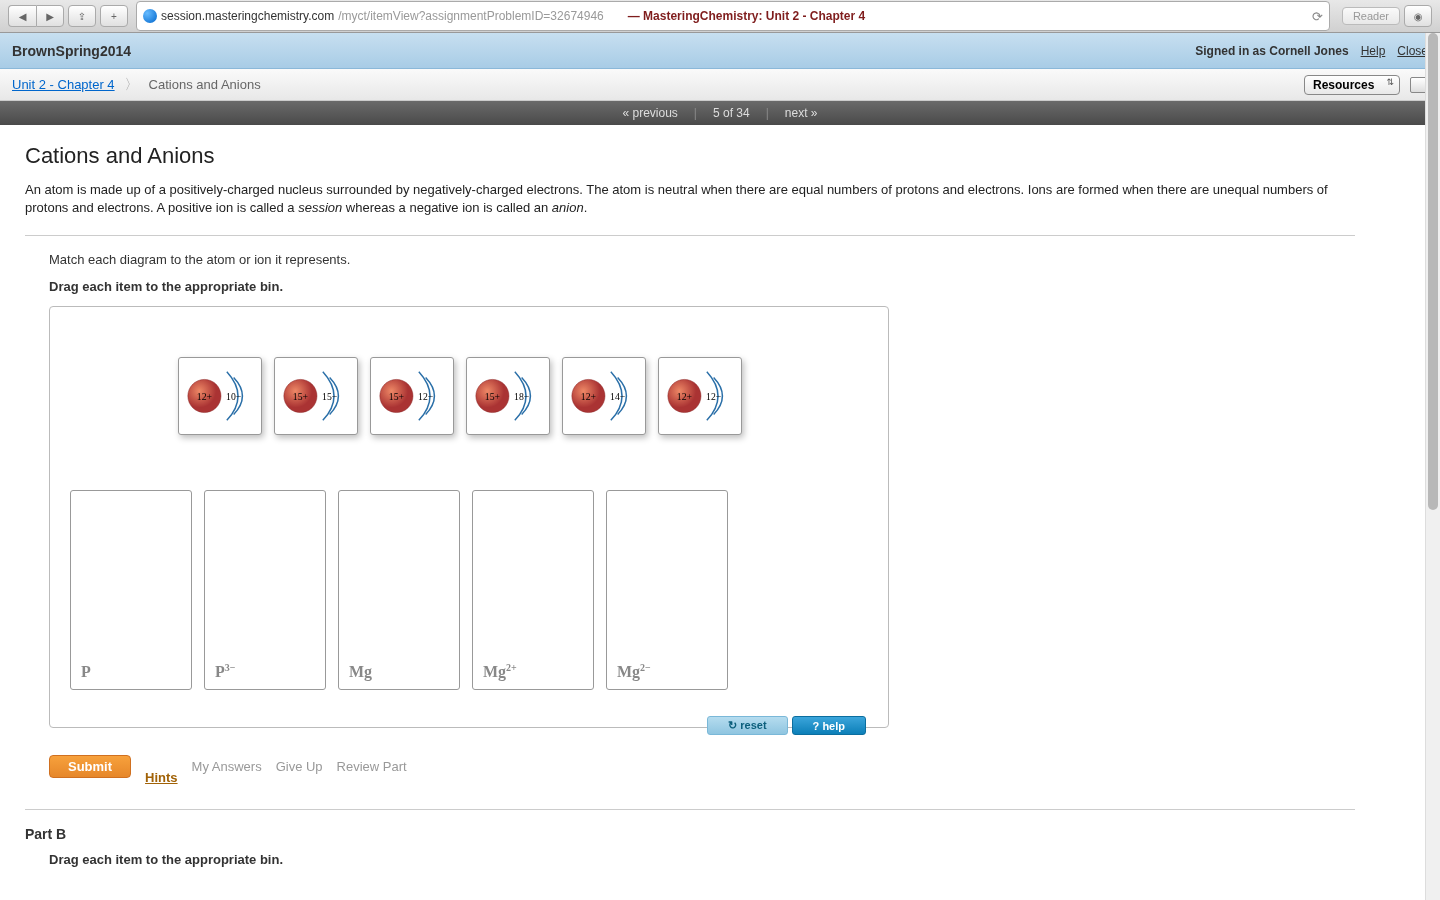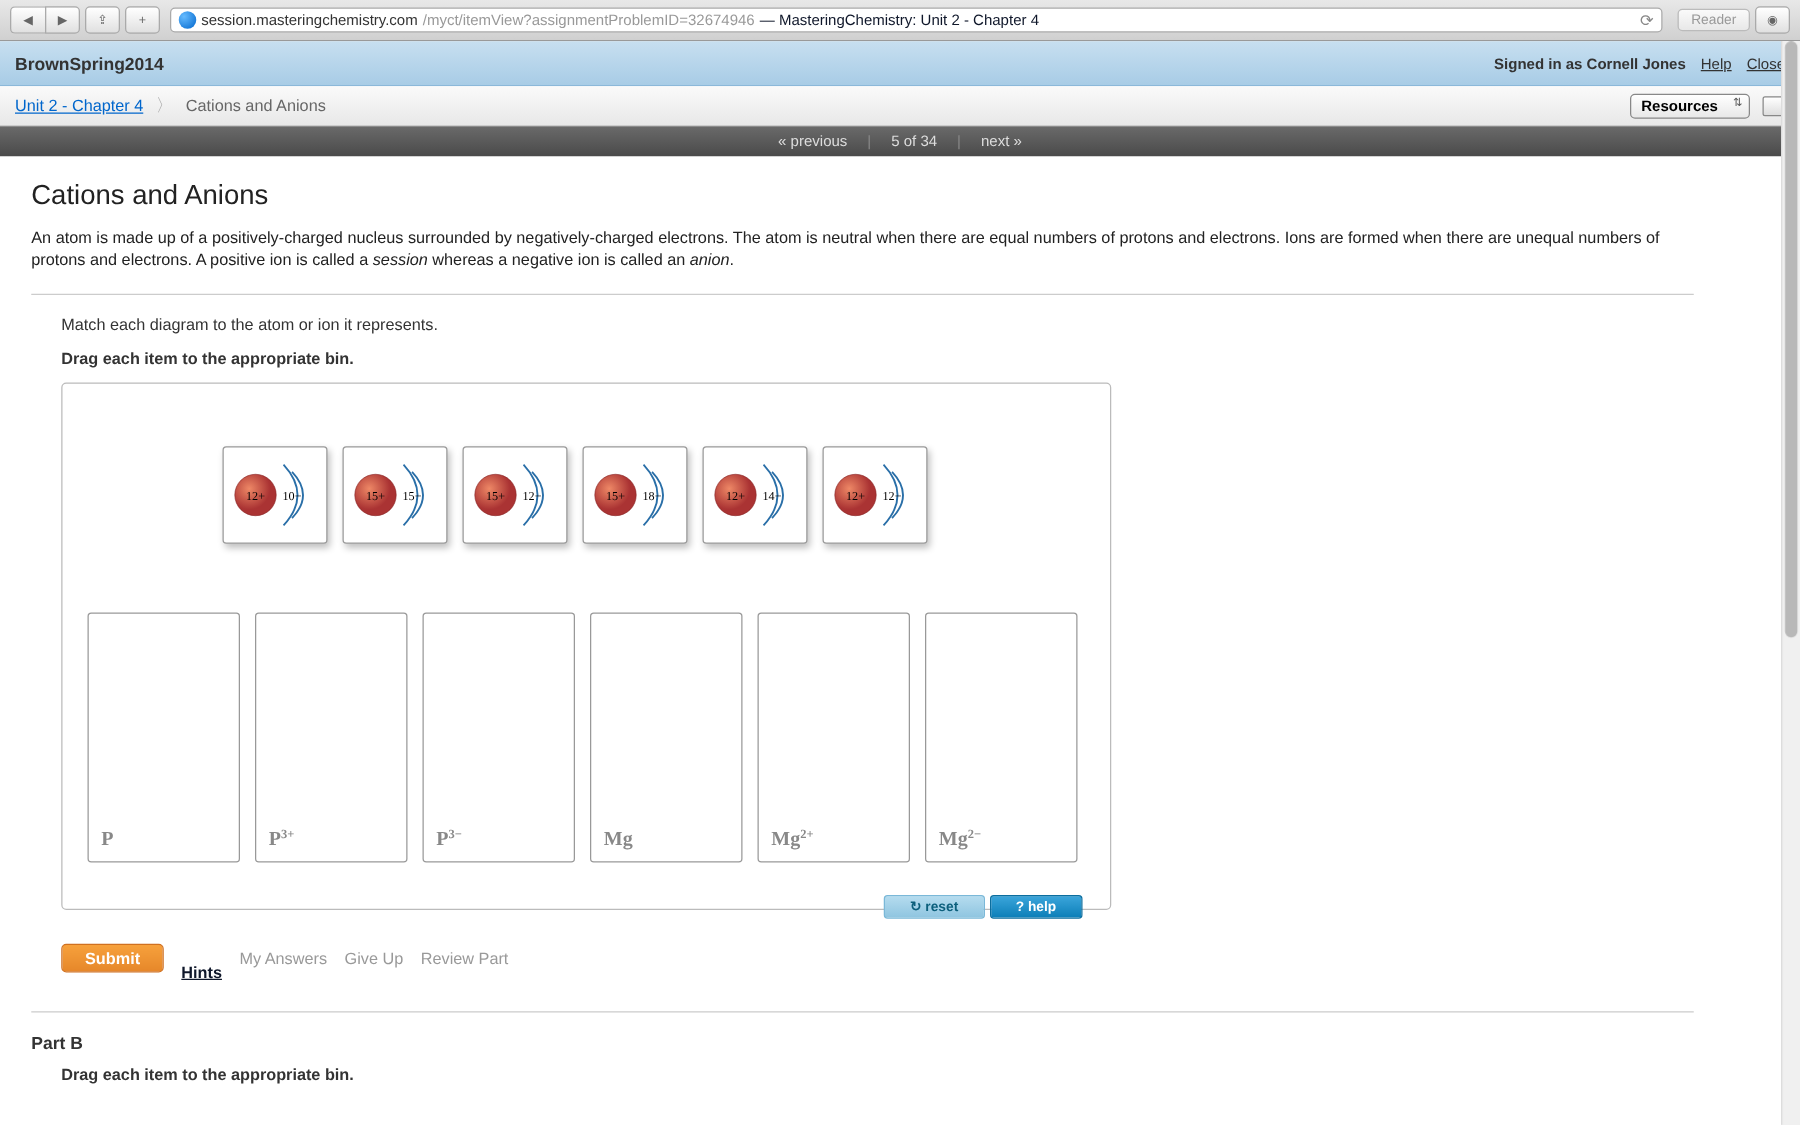--- a/index.html
+++ b/index.html
@@ -11,7 +11,7 @@
 .nav-pair { display: flex; }
 .nav-pair .nav-btn:first-child { border-radius: 4px 0 0 4px; border-right: none; }
 .nav-pair .nav-btn:last-child { border-radius: 0 4px 4px 0; }
-.url-bar { flex: 1; height: 20px; background: #fff; border: 1px solid #aaa; border-radius: 4px; display: flex; align-items: center; padding: 0 6px; font-size: 12px; color: #333; gap: 4px; margin: 0 4px; }
+.url-bar { flex: 1; height: 30px; background: #fff; border: 1px solid #aaa; border-radius: 4px; display: flex; align-items: center; padding: 0 6px; font-size: 12px; color: #333; gap: 4px; margin: 0 4px; }
 .globe-icon { width: 14px; height: 14px; border-radius: 50%; background: radial-gradient(circle at 30% 30%, #6bf, #06c); position: relative; flex-shrink: 0; }
 .url-main { color: #333; }
 .url-path { color: #999; }

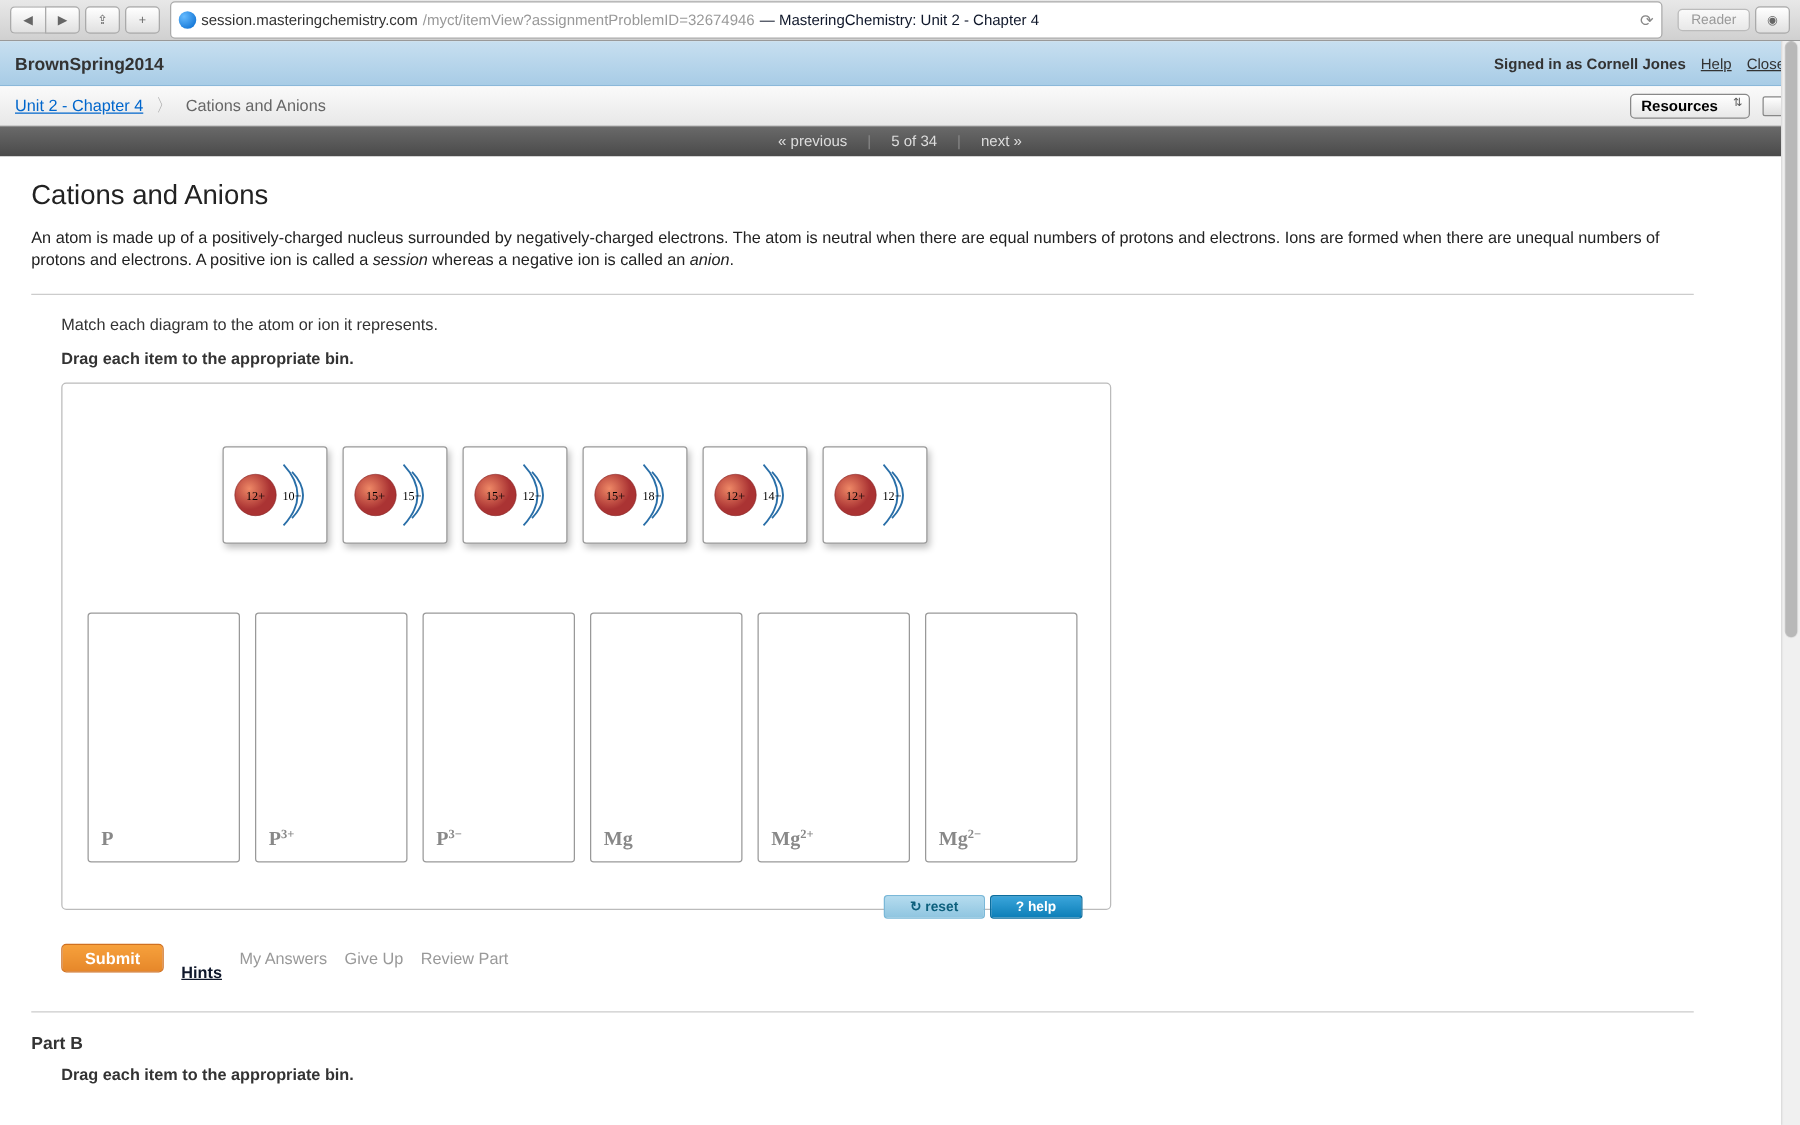--- a/index.html
+++ b/index.html
@@ -15,7 +15,7 @@
 .globe-icon { width: 14px; height: 14px; border-radius: 50%; background: radial-gradient(circle at 30% 30%, #6bf, #06c); position: relative; flex-shrink: 0; }
 .url-main { color: #333; }
 .url-path { color: #999; }
-.url-title { color: #0f172a; margin-left: 0; }
+.url-title { color: #7f1d1d; margin-left: 20px; font-weight: bold; }
 .reload-icon { margin-left: auto; color: #888; font-size: 13px; }
 .reader-btn { padding: 2px 10px; border: 1px solid #bbb; border-radius: 4px; background: linear-gradient(#fafafa,#e8e8e8); font-size: 11px; color: #999; margin-left: 4px; }
 

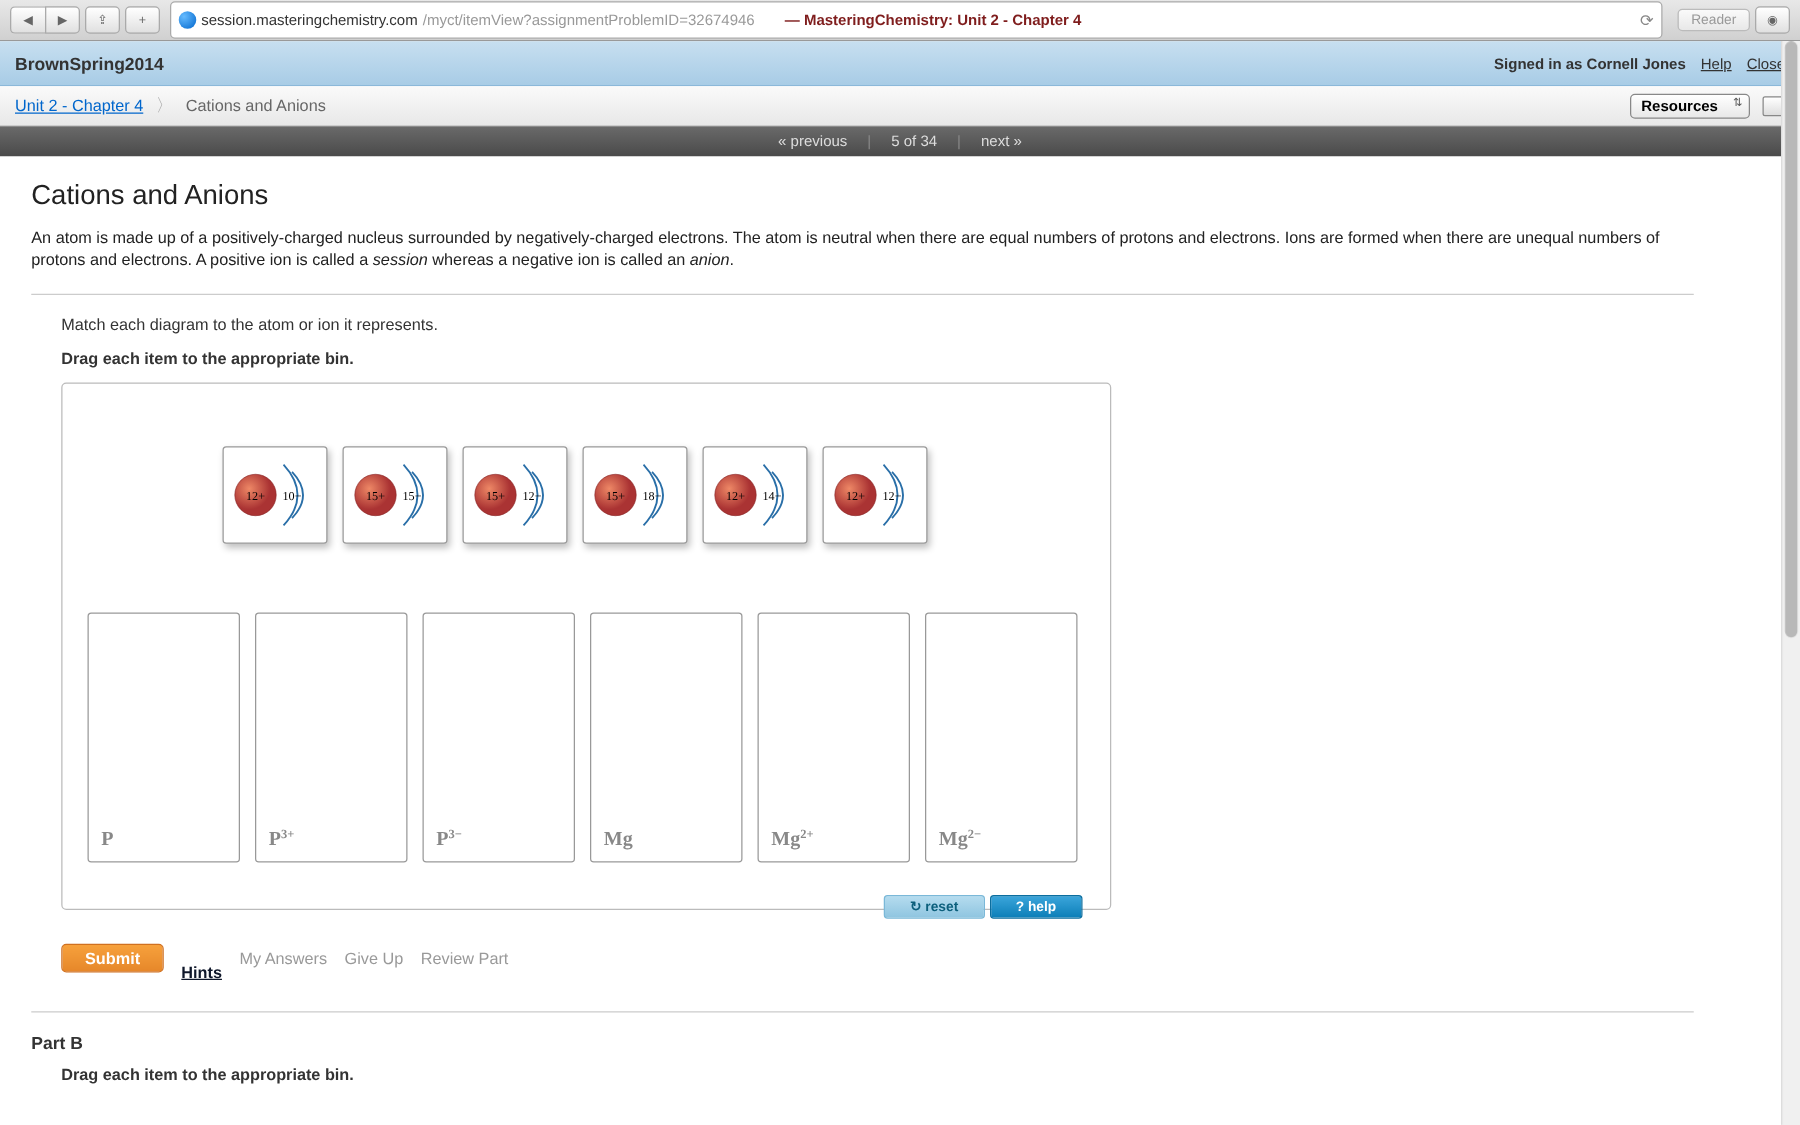--- a/index.html
+++ b/index.html
@@ -226,9 +226,6 @@
             <div class="bin-label">P</div>
           </div>
           <div class="bin">
-            <div class="bin-label">P<sup>3+</sup></div>
-          </div>
-          <div class="bin">
             <div class="bin-label">P<sup>3−</sup></div>
           </div>
           <div class="bin">

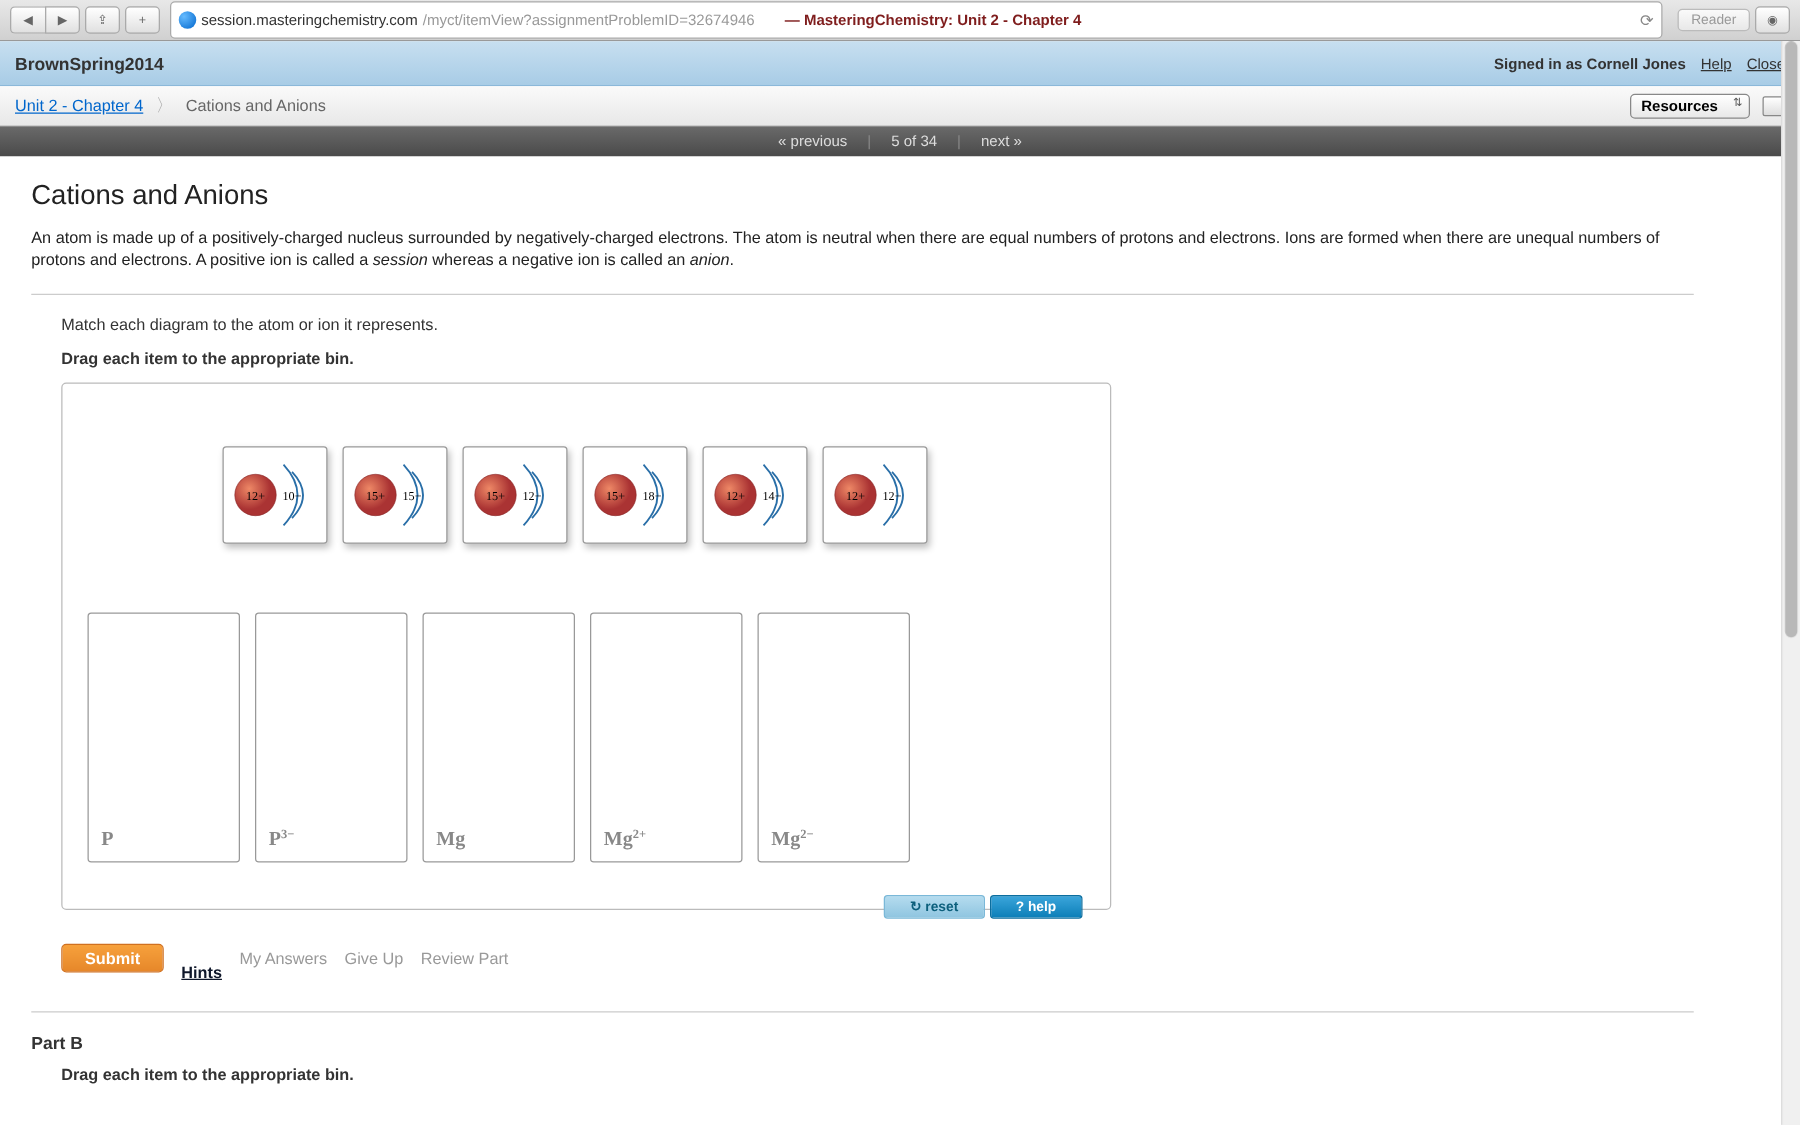--- a/index.html
+++ b/index.html
@@ -70,7 +70,7 @@
 
 .controls { margin-top: 20px; display: flex; align-items: center; gap: 14px; font-size: 13px; }
 .submit-btn { background: linear-gradient(#f7a13c, #e6872a); border: 1px solid #d07020; color: #fff; font-weight: bold; padding: 3px 18px; border-radius: 4px; font-size: 13px; }
-.hints-link { color: #0f172a; font-weight: bold; text-decoration: underline; margin-top: 22px; }
+.hints-link { color: #a16207; font-weight: bold; text-decoration: underline; margin-top: 22px; }
 .ctl-disabled { color: #999; }
 
 

